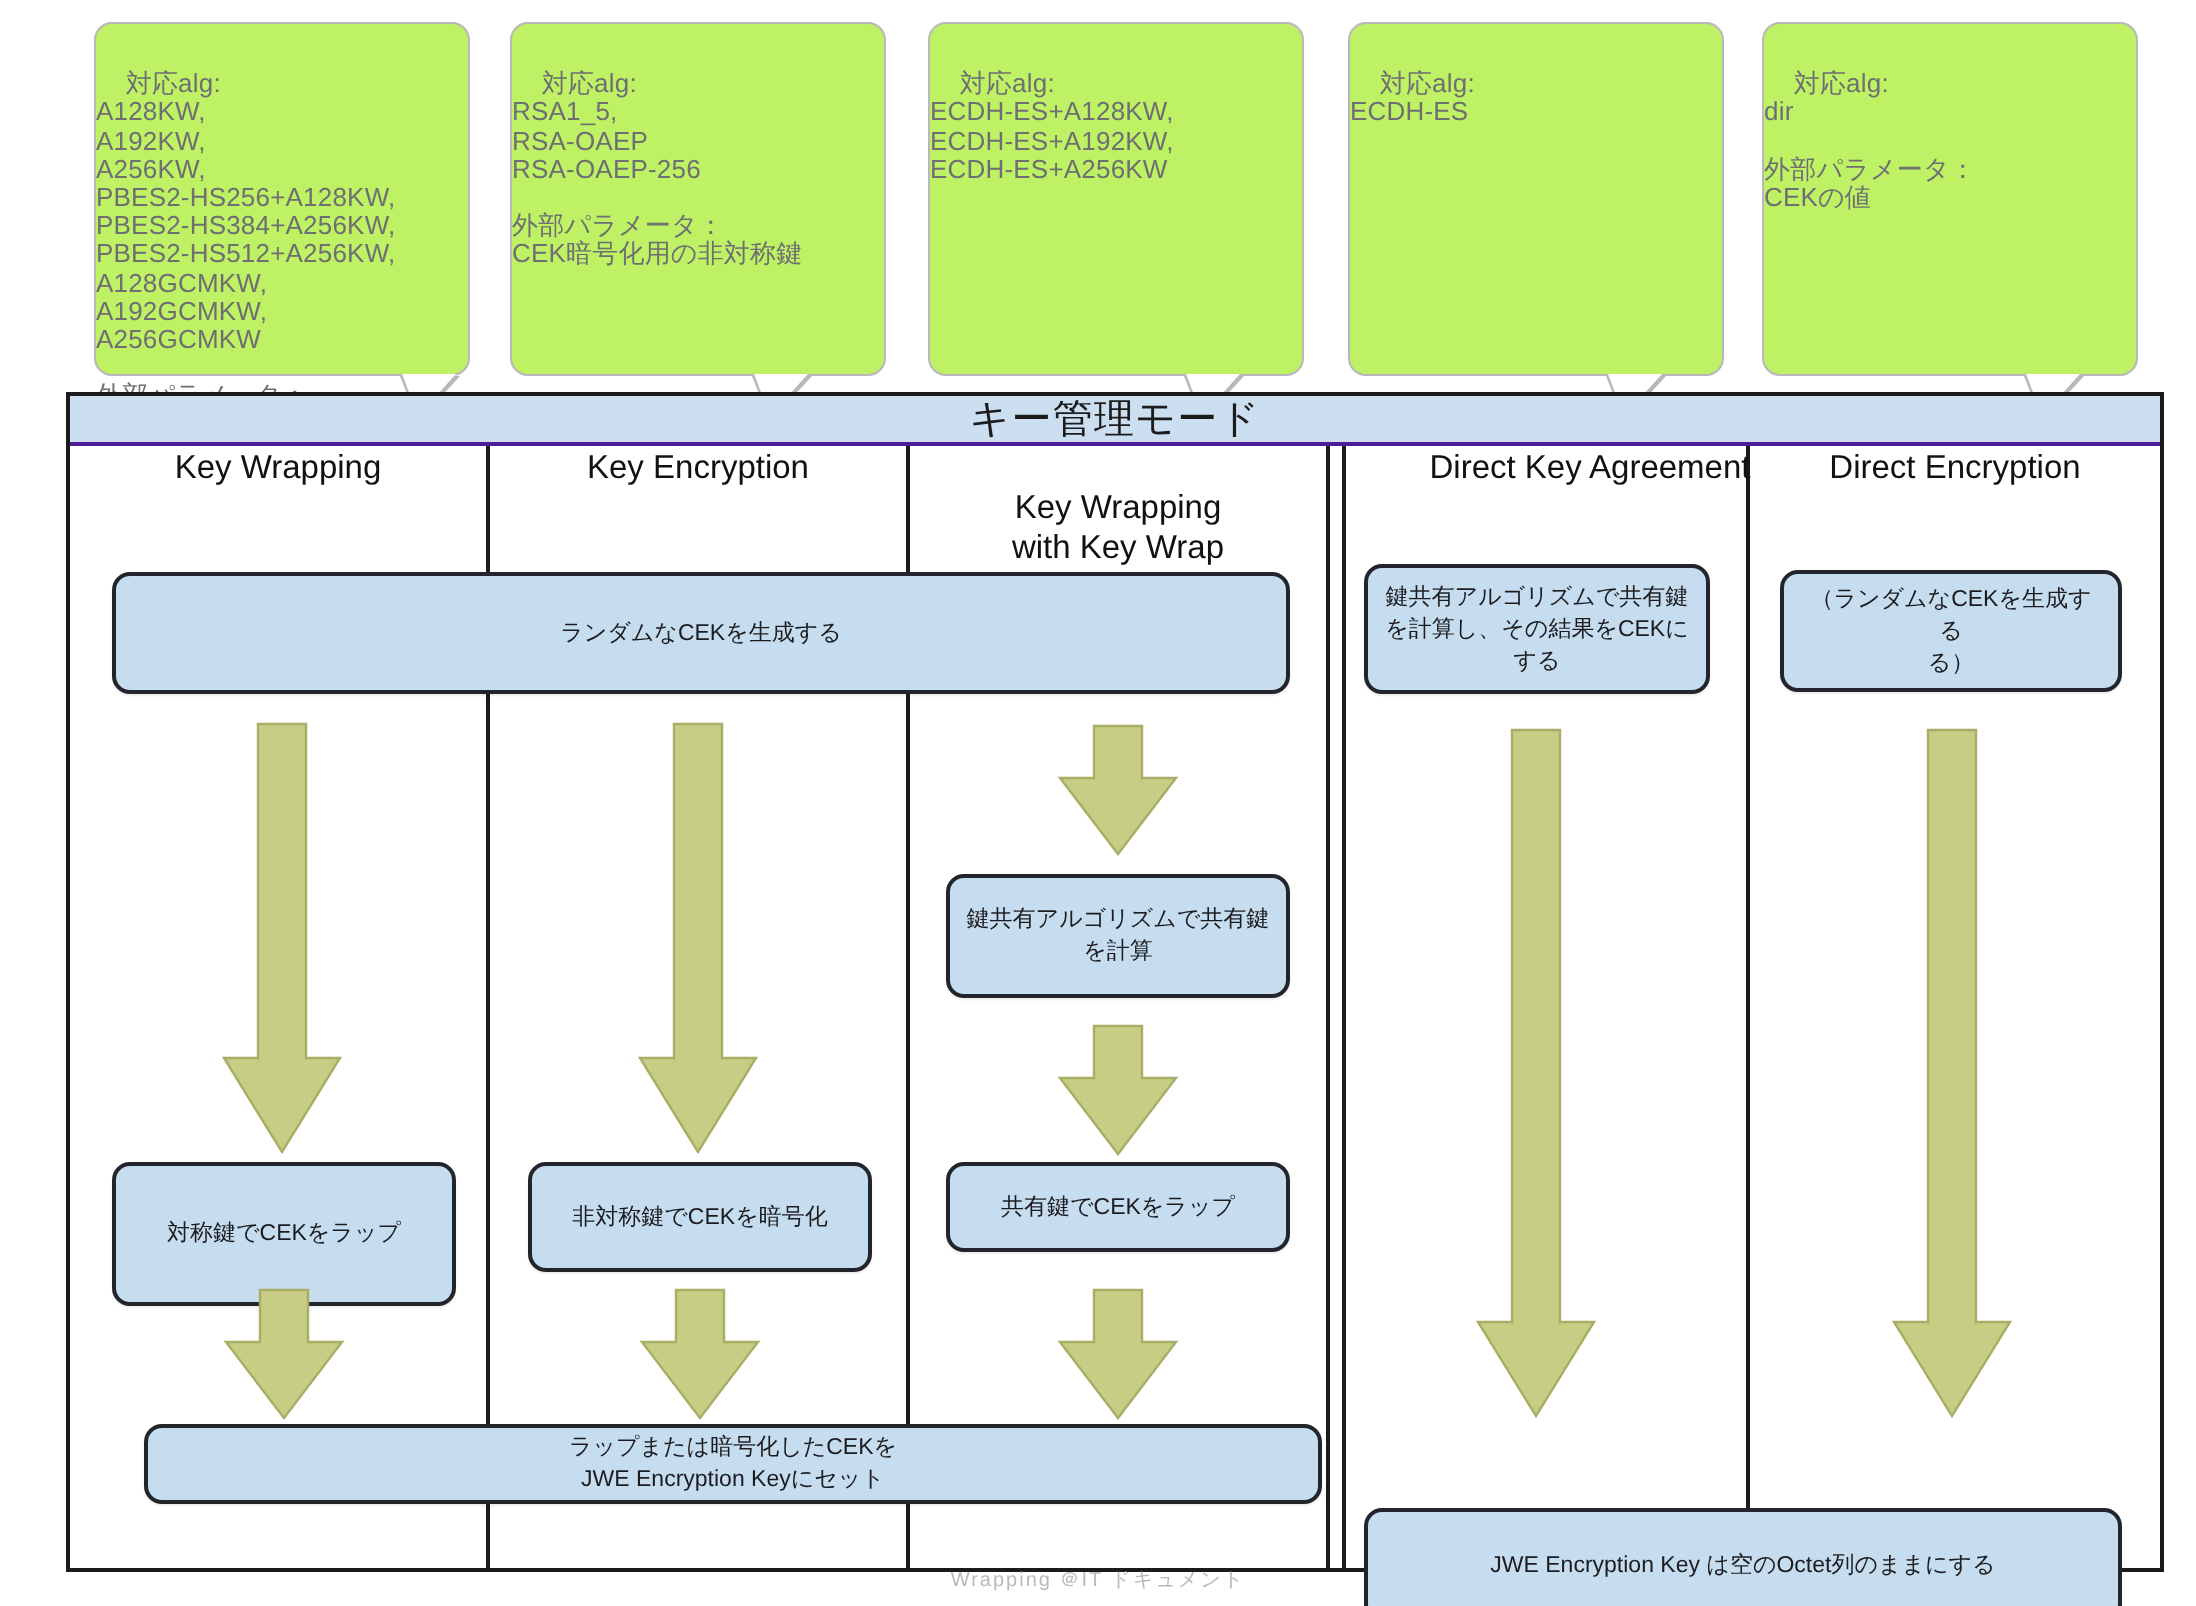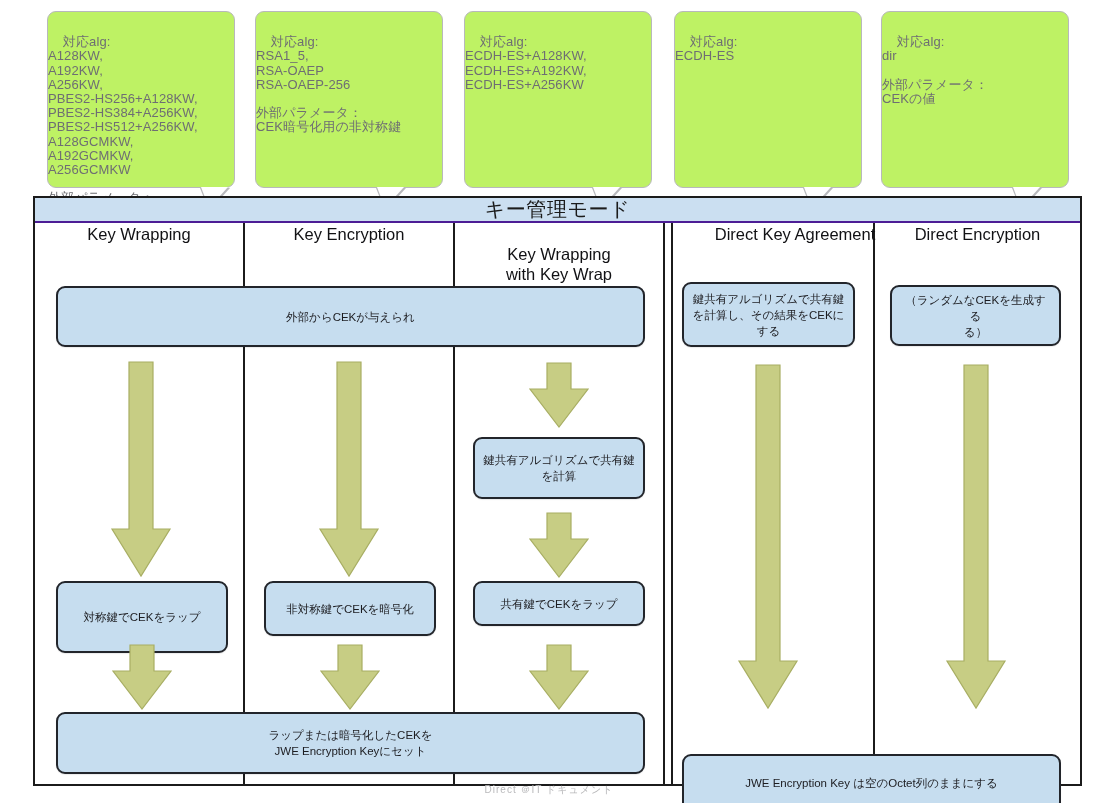--- a/index.html
+++ b/index.html
@@ -205,7 +205,7 @@
   </div>
 
   <div class="pbox wide" style="left:56px; top:286px; width:589px; height:61px;">
-    <span>外部からCEKが与えられ</span>
+    <span>ランダムなCEKを生成する</span>
   </div>
 
   <div class="pbox" style="left:682px; top:282px; width:173px; height:65px;">

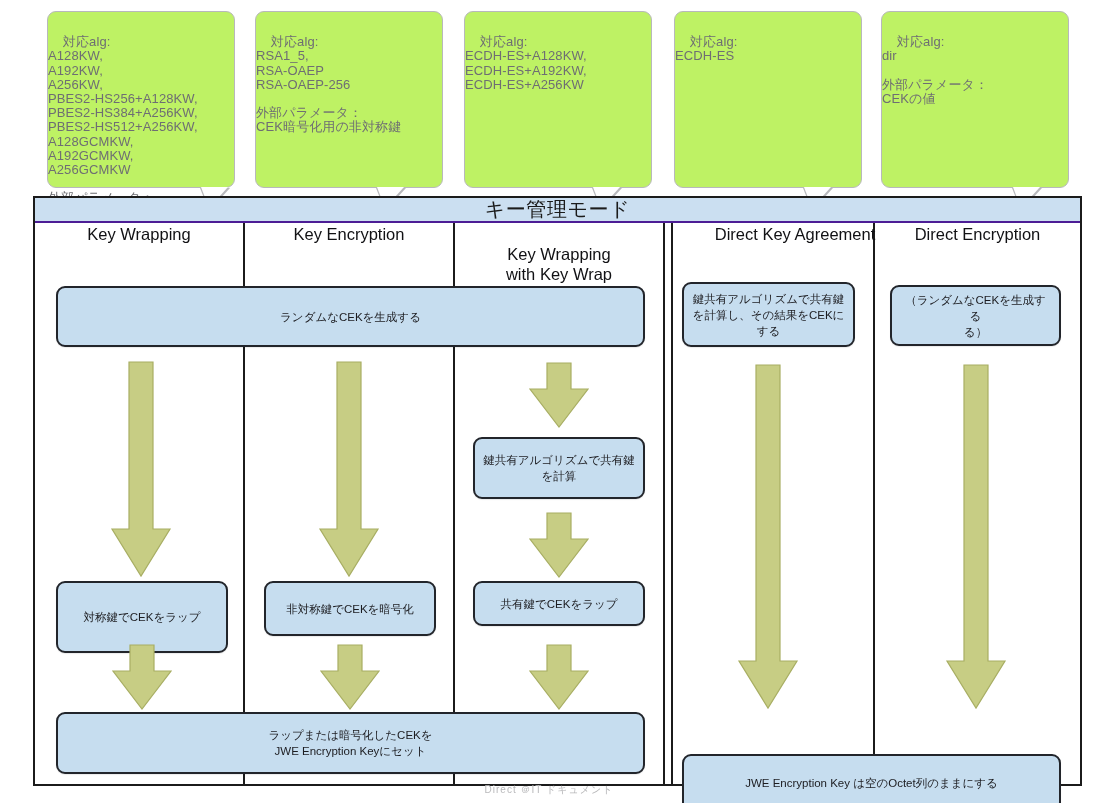--- a/index.html
+++ b/index.html
@@ -290,7 +290,7 @@
     </svg>
   </div>
 
-  <div class="pbox wide" style="left:56px; top:712px; width:589px; height:62px;">
+  <div class="pbox wide" style="left:72px; top:712px; width:589px; height:40px;">
     <span>ラップまたは暗号化したCEKを
 JWE Encryption Keyにセット</span>
   </div>

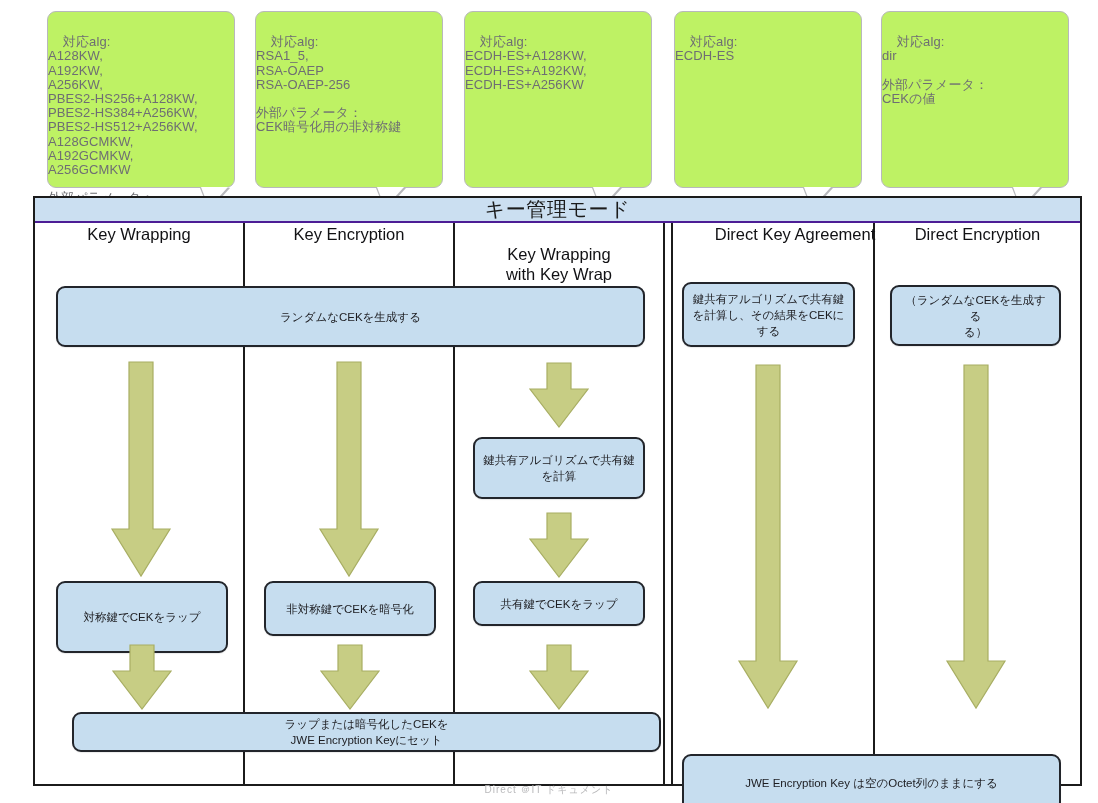--- a/index.html
+++ b/index.html
@@ -300,7 +300,7 @@
   </div>
 
   <div id="watermark" style="top:783px;">
-    <span>Direct ＠IT ドキュメント</span>
+    <span>Wrapping ＠IT ドキュメント</span>
   </div>
 
 </div>

